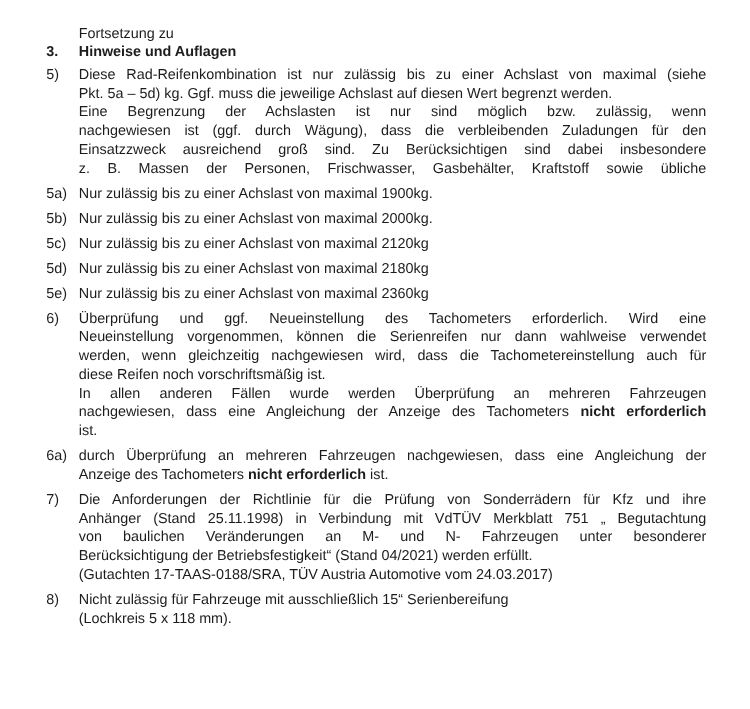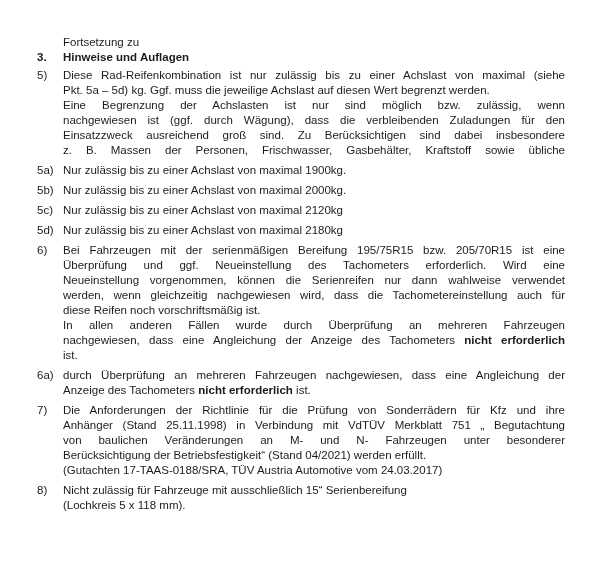--- a/index.html
+++ b/index.html
@@ -17,7 +17,7 @@
     color: #1c1c1c;
   }
   .doc {
-    padding: 35px 35px 0 37px;
+    padding: 20px 35px 0 37px;
   }
   .row {
     display: flex;

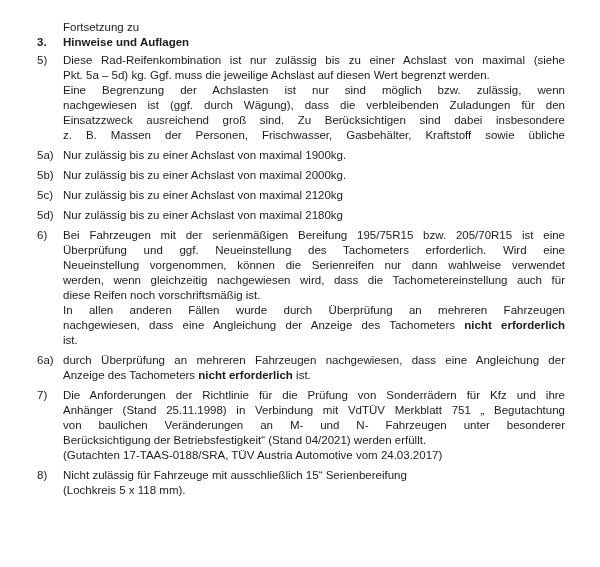--- a/index.html
+++ b/index.html
@@ -108,6 +108,12 @@
         </div>
       </div>
       <div class="row item">
+        <span class="num">5e)</span>
+        <div class="content">
+          <div class="line"><span>Nur zulässig bis zu einer Achslast von maximal 2360kg</span></div>
+        </div>
+      </div>
+      <div class="row item">
         <span class="num">6)</span>
         <div class="content">
           <div class="line j"><span>Bei Fahrzeugen mit der serienmäßigen Bereifung 195/75R15 bzw. 205/70R15 ist eine</span></div>

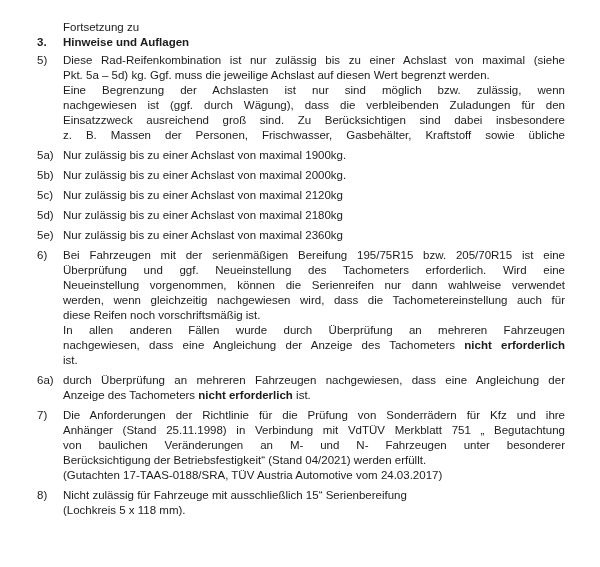--- a/index.html
+++ b/index.html
@@ -116,7 +116,6 @@
       <div class="row item">
         <span class="num">6)</span>
         <div class="content">
-          <div class="line j"><span>Bei Fahrzeugen mit der serienmäßigen Bereifung 195/75R15 bzw. 205/70R15 ist eine</span></div>
           <div class="line j"><span>Überprüfung und ggf. Neueinstellung des Tachometers erforderlich. Wird eine</span></div>
           <div class="line j"><span>Neueinstellung vorgenommen, können die Serienreifen nur dann wahlweise verwendet</span></div>
           <div class="line j"><span>werden, wenn gleichzeitig nachgewiesen wird, dass die Tachometereinstellung auch für</span></div>

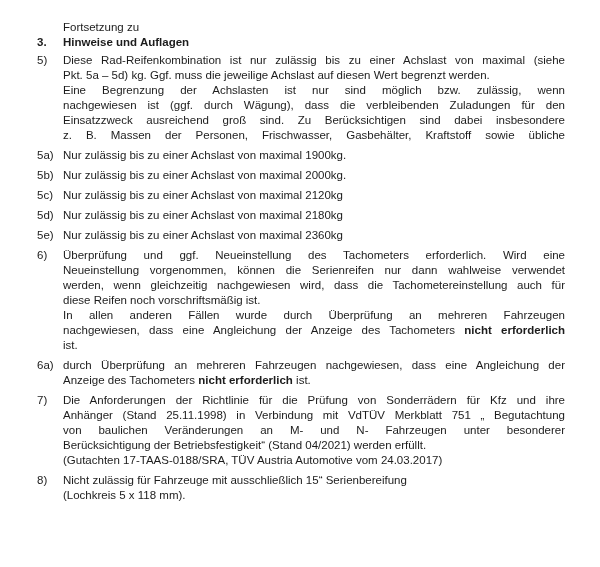--- a/index.html
+++ b/index.html
@@ -120,7 +120,7 @@
           <div class="line j"><span>Neueinstellung vorgenommen, können die Serienreifen nur dann wahlweise verwendet</span></div>
           <div class="line j"><span>werden, wenn gleichzeitig nachgewiesen wird, dass die Tachometereinstellung auch für</span></div>
           <div class="line"><span>diese Reifen noch vorschriftsmäßig ist.</span></div>
-          <div class="line j"><span>In allen anderen Fällen wurde durch Überprüfung an mehreren Fahrzeugen</span></div>
+          <div class="line j"><span>In allen anderen Fällen wurde werden Überprüfung an mehreren Fahrzeugen</span></div>
           <div class="line j"><span>nachgewiesen, dass eine Angleichung der Anzeige des Tachometers </span><span class="bu">nicht erforderlich</span></div>
           <div class="line"><span>ist.</span></div>
         </div>

